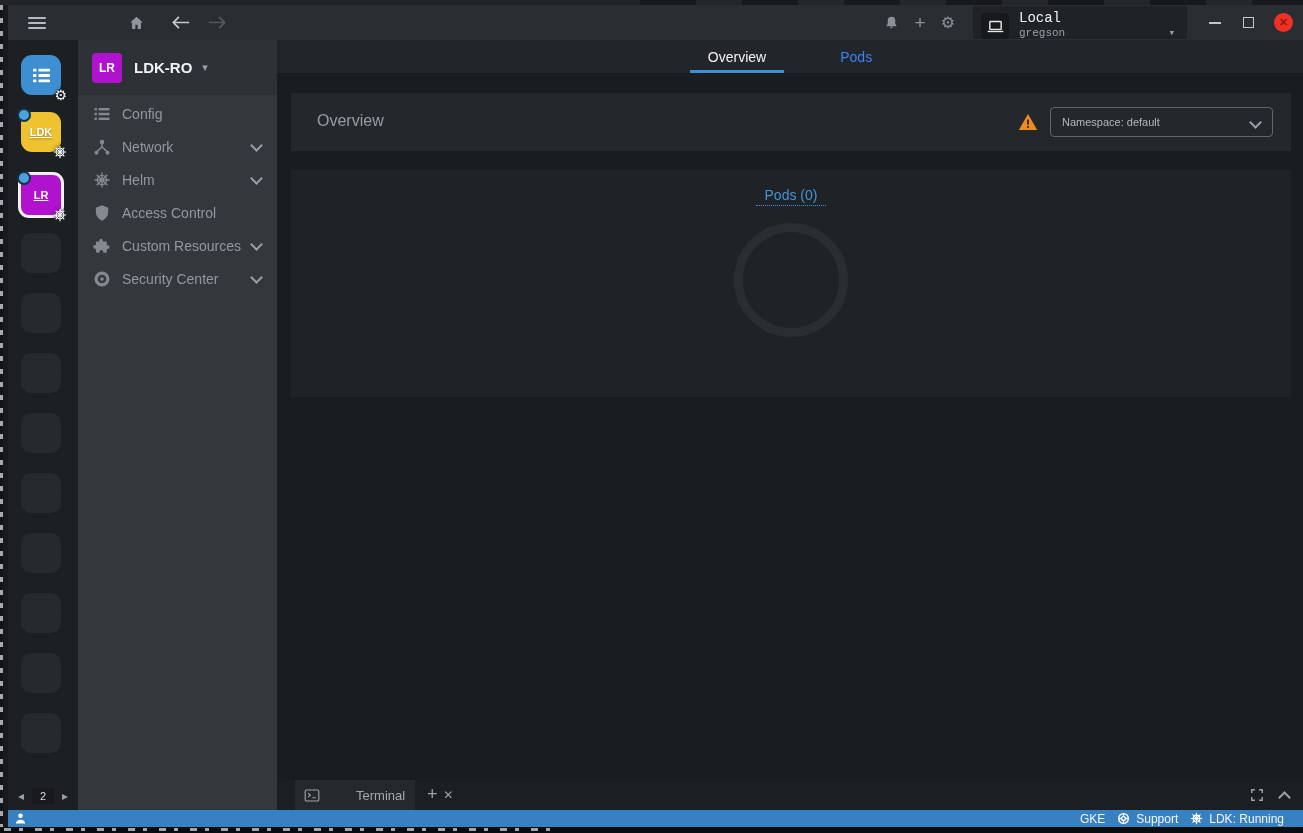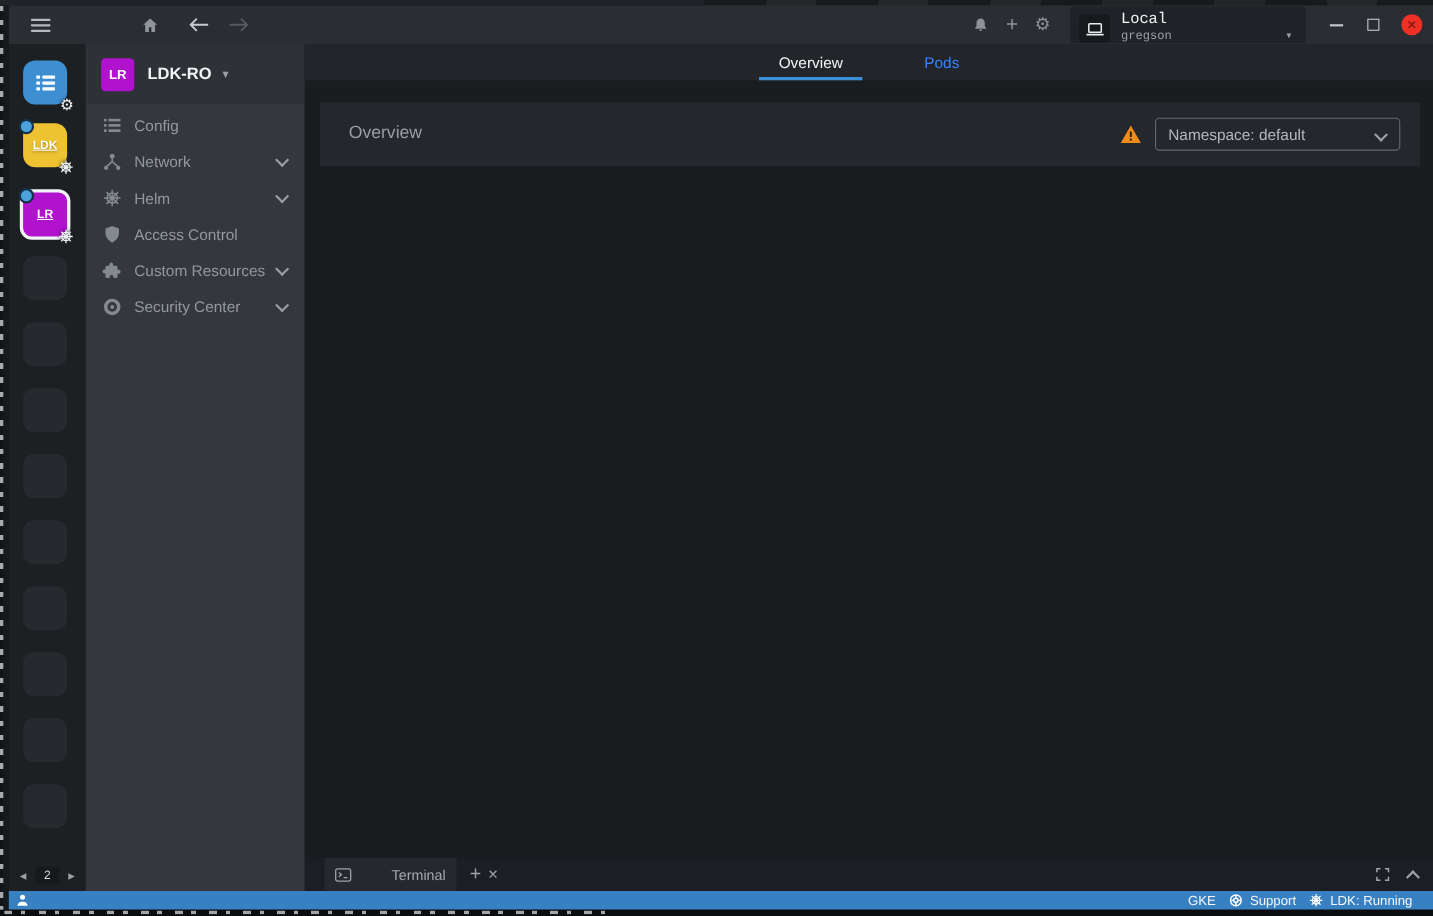--- a/index.html
+++ b/index.html
@@ -92,7 +92,7 @@
   .ph-right{position:absolute;right:18px;top:14px;display:flex;align-items:center;gap:12px;}
   .ns-select{width:223px;height:30px;border:1px solid #62676c;border-radius:4px;position:relative;
     display:flex;align-items:center;cursor:pointer;box-sizing:border-box;}
-  .ns-text{margin-left:11px;font-size:14px;color:#b3b8bd;}
+  .ns-text{margin-left:11px;font-size:11px;color:#b3b8bd;}
   .ns-chev{position:absolute;right:12px;top:10px;border-color:#9aa0a6;}
   .panel-chart{position:absolute;left:14px;top:130px;width:1000px;height:227px;background:#1f2327;}
   .pods-link{display:block;width:70px;margin:17px auto 0;text-align:center;font-size:14px;color:#4793d3;

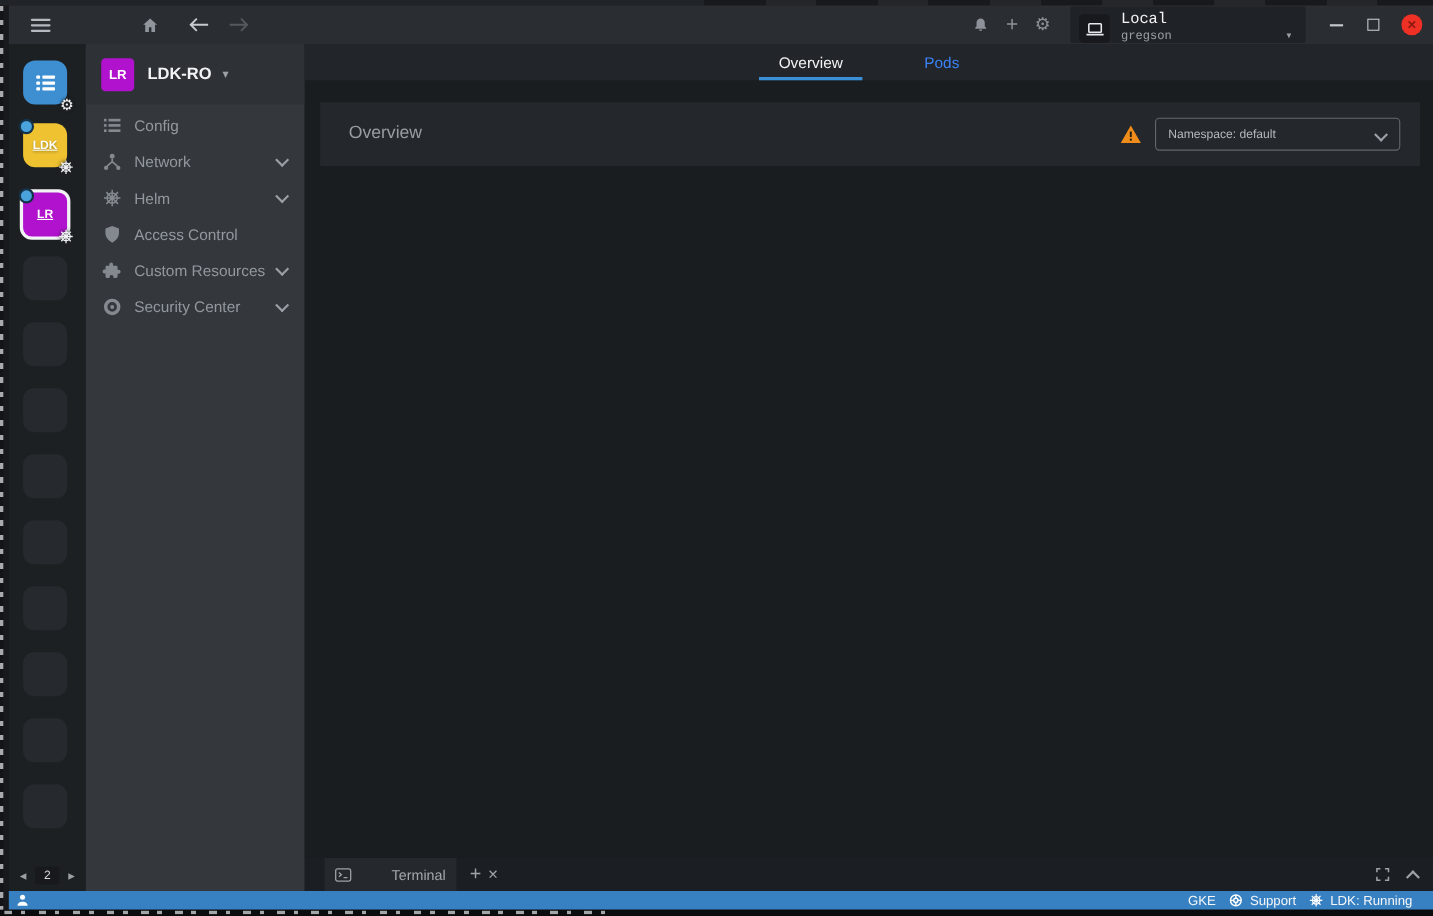--- a/index.html
+++ b/index.html
@@ -344,6 +344,10 @@
     </div>
   </div>
 
+  <div class="panel-chart">
+    <span class="pods-link">Pods (0)</span>
+    <div class="donut"></div>
+  </div>
 </div>
 
 <div class="dock">

